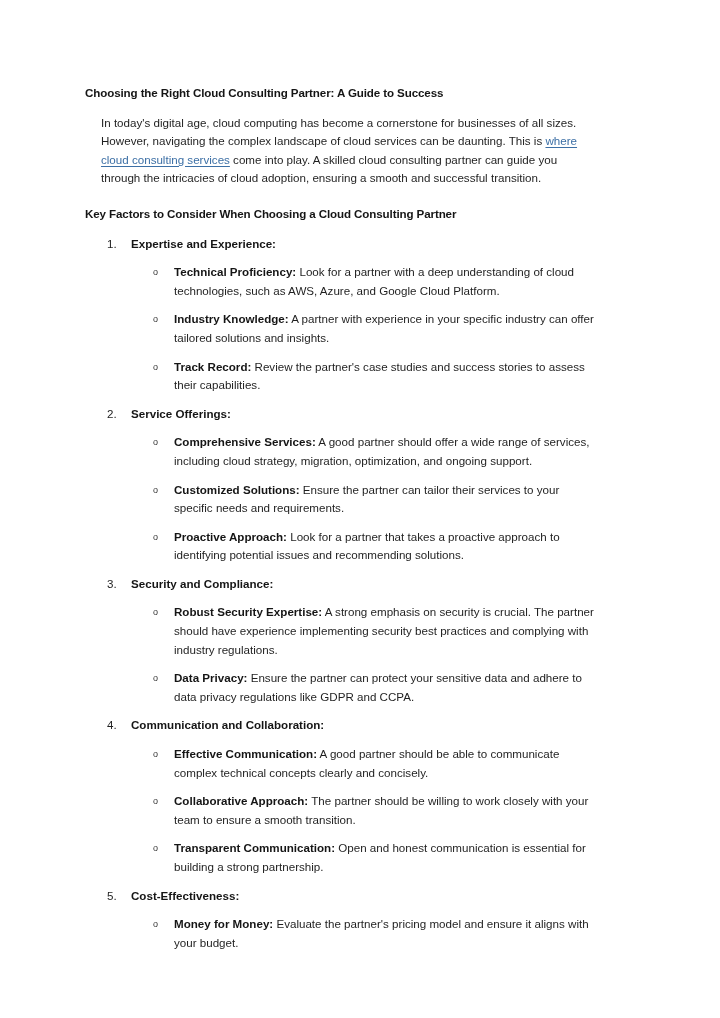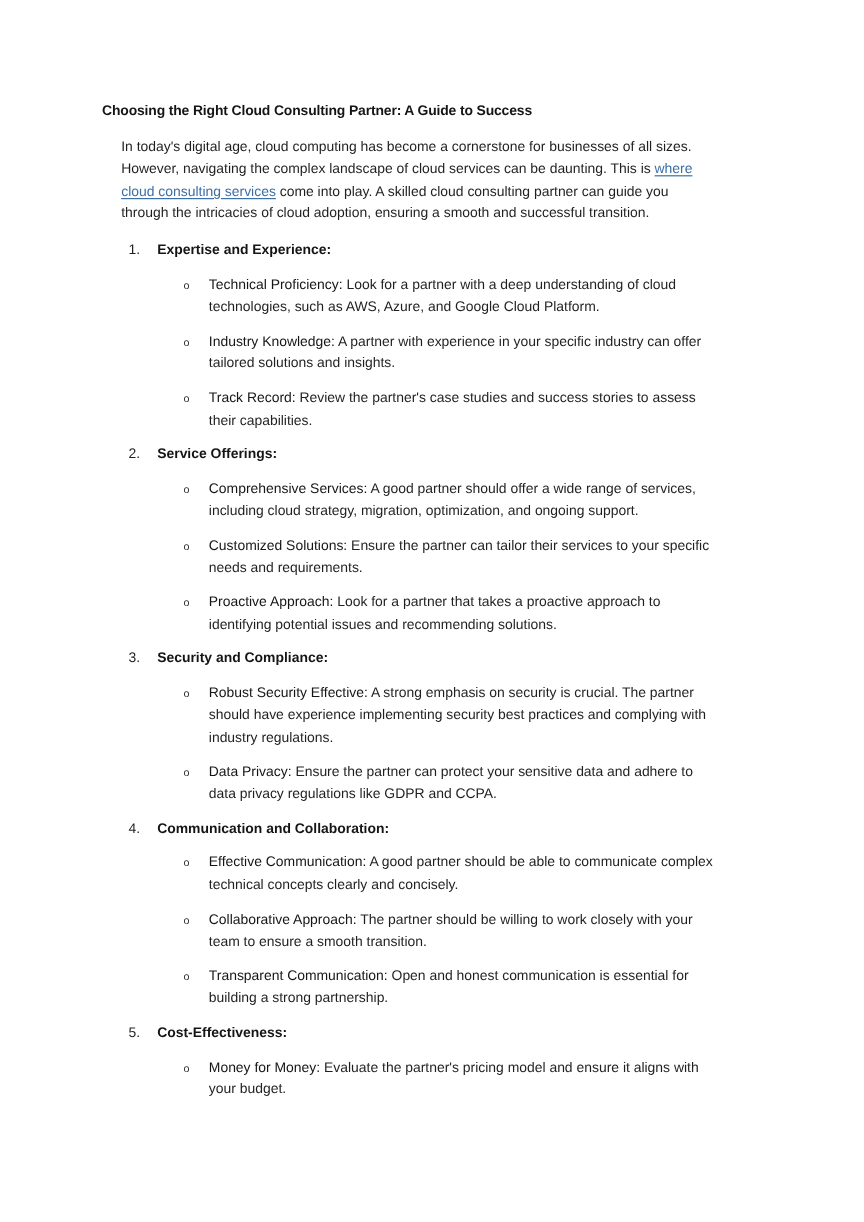--- a/index.html
+++ b/index.html
@@ -123,6 +123,7 @@
 
     <p class="para intro"><span>In today's digital age, cloud computing has become a cornerstone for businesses of all sizes. However, navigating the complex landscape of cloud services can be daunting. This is </span><a class="doclink" href="#" style="color: rgb(60, 111, 165);">where cloud consulting services</a><span> come into play. A skilled cloud consulting partner can guide you through the intricacies of cloud adoption, ensuring a smooth and successful transition.</span></p>
 
+    <h2 class="heading">Key Factors to Consider When Choosing a Cloud Consulting Partner</h2>
 
 
     <ol class="factors">

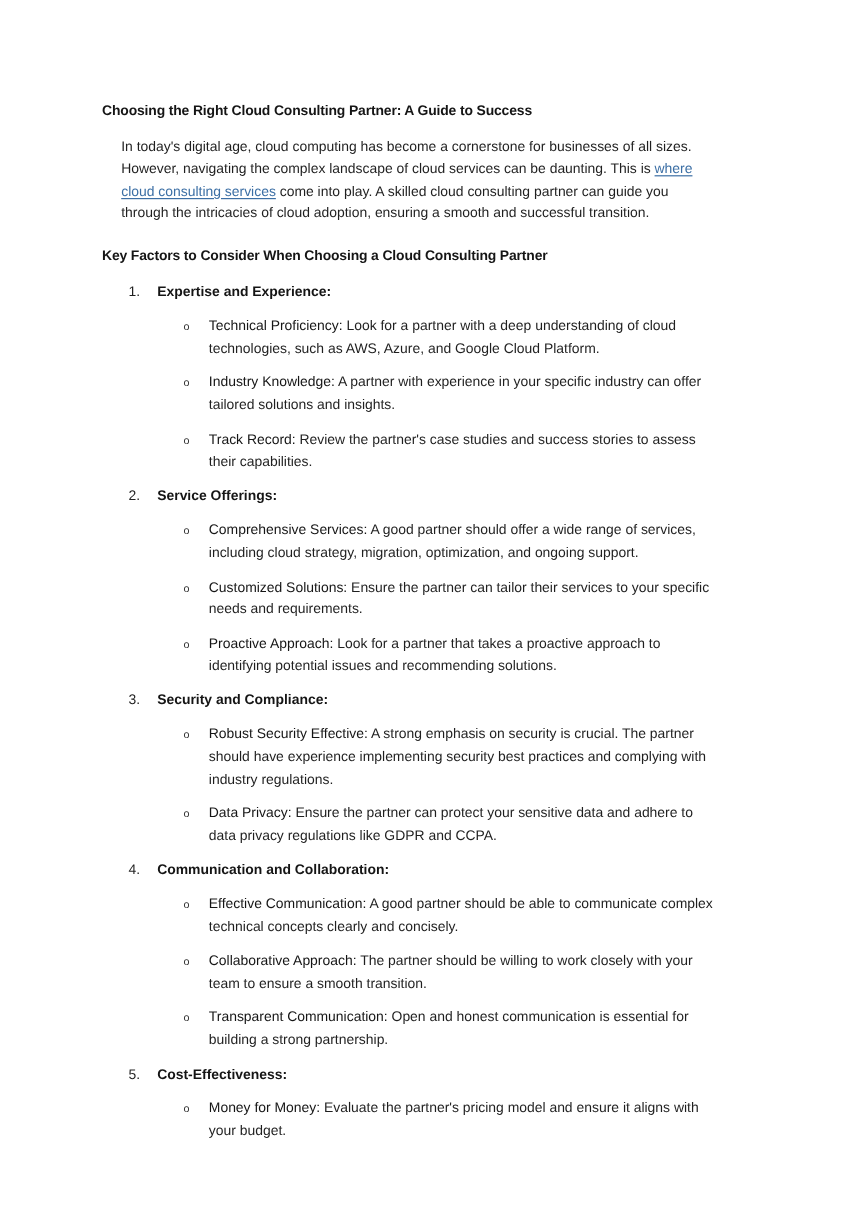--- a/index.html
+++ b/index.html
@@ -105,7 +105,7 @@
     color: #333333;
   }
   .sub-term {
-    font-weight: normal;
+    font-weight: bold;
     color: #151515;
   }
   .sub-text {

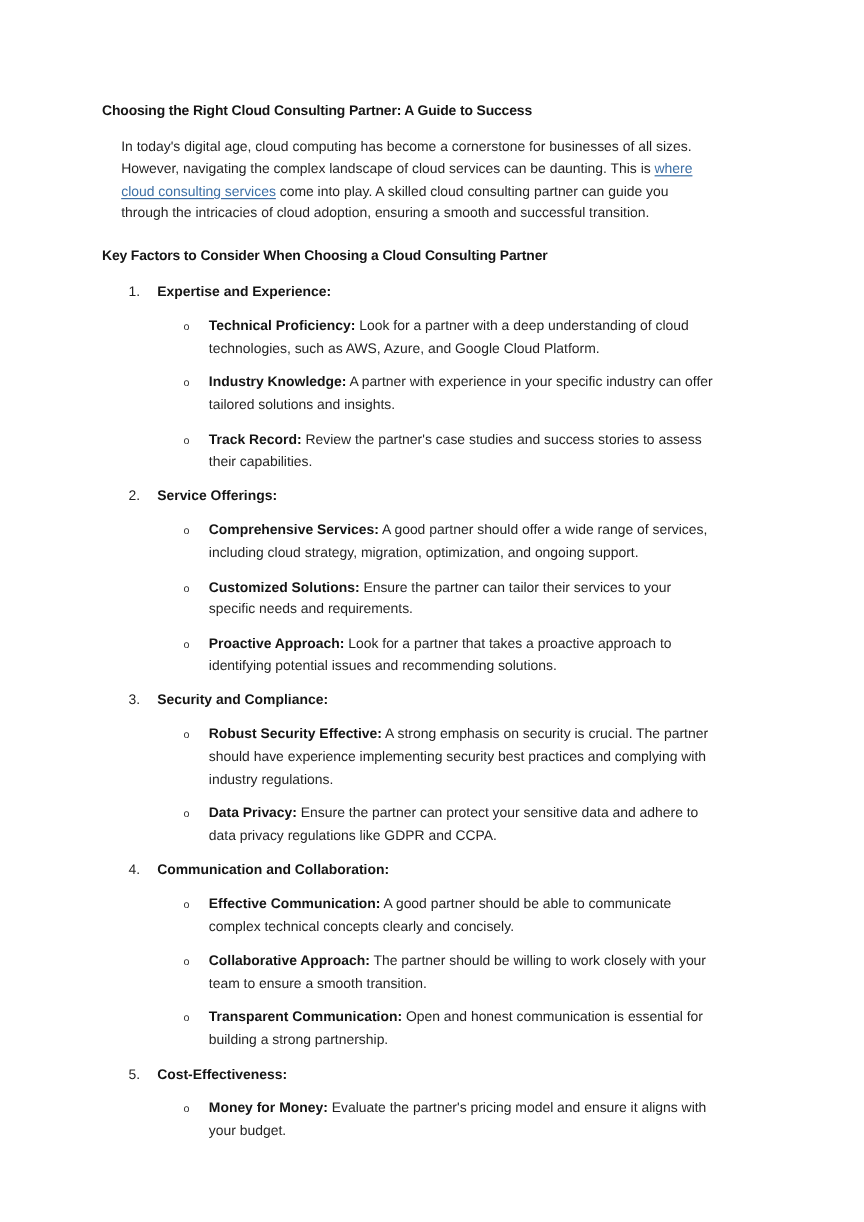--- a/index.html
+++ b/index.html
@@ -168,7 +168,7 @@
         </div>
         <ul class="subs">
           <li class="sub">
-            <span class="sub-marker">o</span><span class="sub-term">Robust Security Effective:</span><span class="sub-text"> A strong emphasis on security is crucial. The partner should have experience implementing security best practices and complying with industry regulations.</span>
+            <span class="sub-marker">o</span><span class="sub-term">Robust Security Expertise:</span><span class="sub-text"> A strong emphasis on security is crucial. The partner should have experience implementing security best practices and complying with industry regulations.</span>
           </li>
           <li class="sub">
             <span class="sub-marker">o</span><span class="sub-term">Data Privacy:</span><span class="sub-text"> Ensure the partner can protect your sensitive data and adhere to data privacy regulations like GDPR and CCPA.</span>

